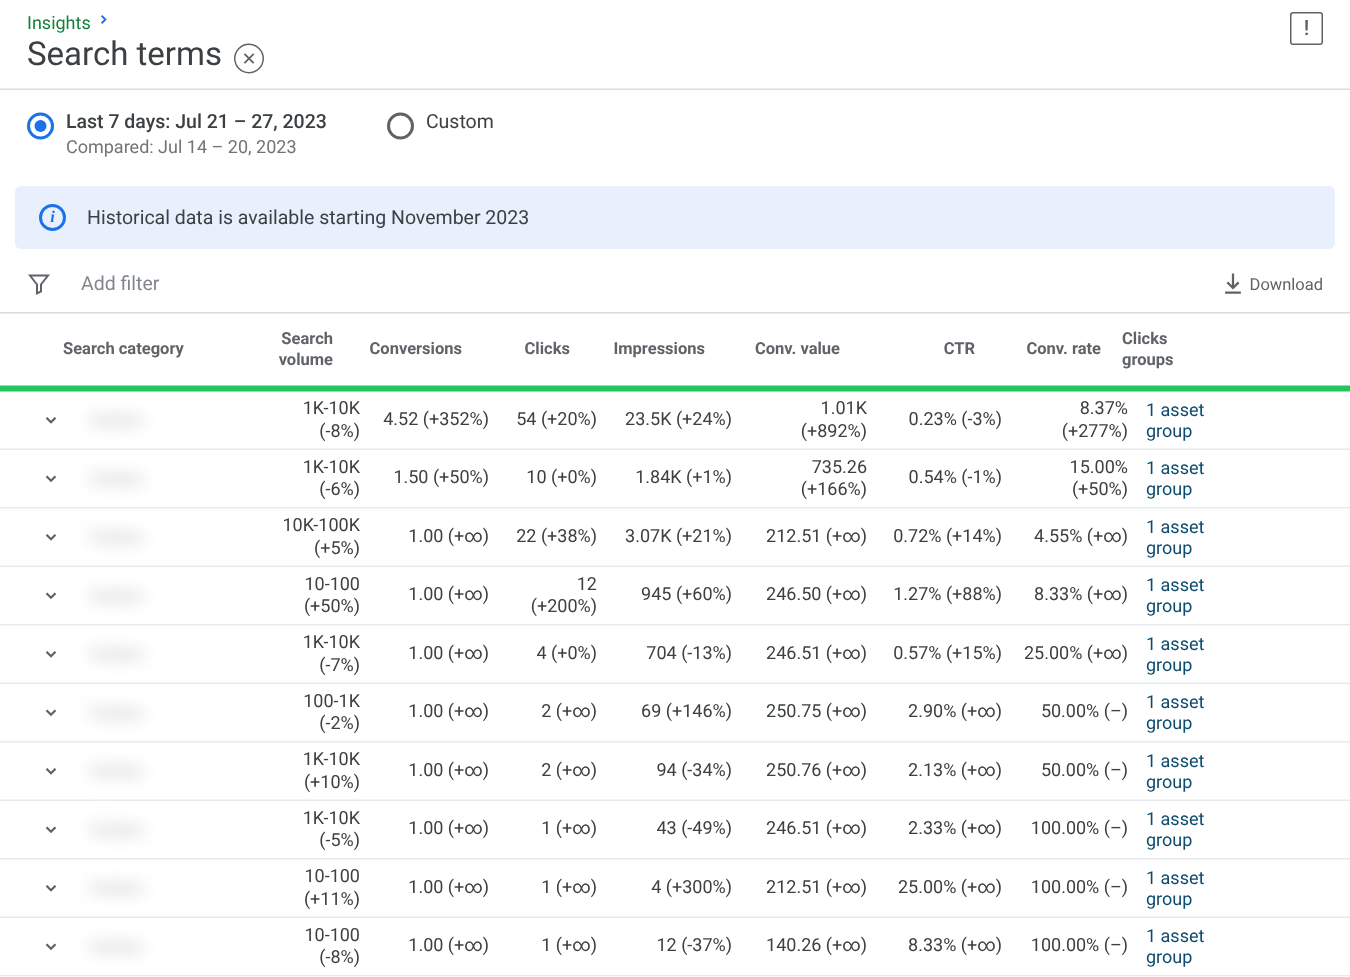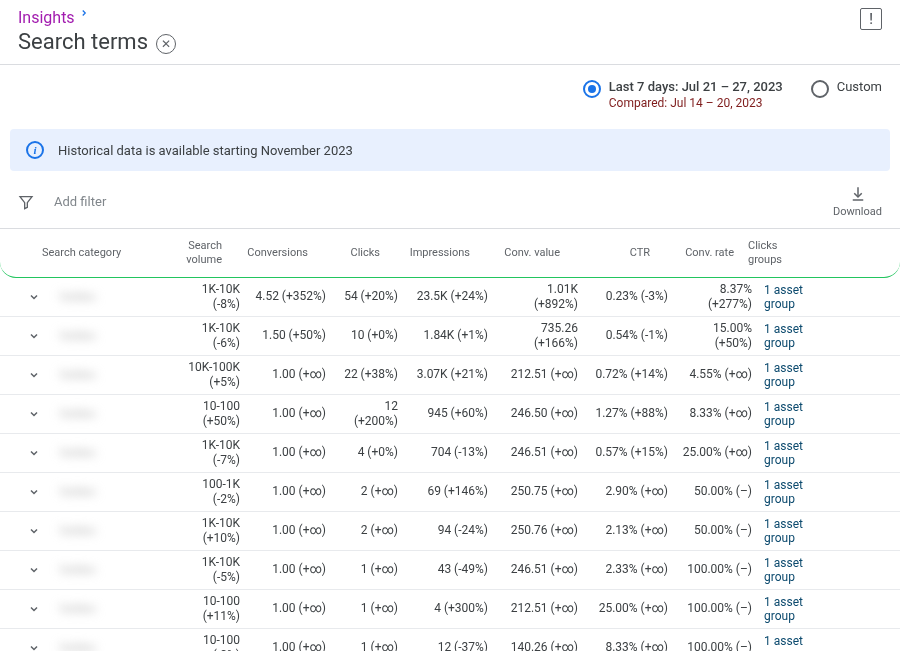--- a/index.html
+++ b/index.html
@@ -21,7 +21,7 @@
   .header-left { display: flex; flex-direction: column; gap: 2px; }
   .breadcrumb {
     display: flex; align-items: flex-start; gap: 4px;
-    font-size: 16px; color: #a21caf; cursor: pointer;
+    font-size: 12px; color: #15803d; cursor: pointer;
   }
   .title-row { display: flex; align-items: flex-end; gap: 8px; }
   .page-title { font-size: 22px; font-weight: 400; color: #3c4043; }

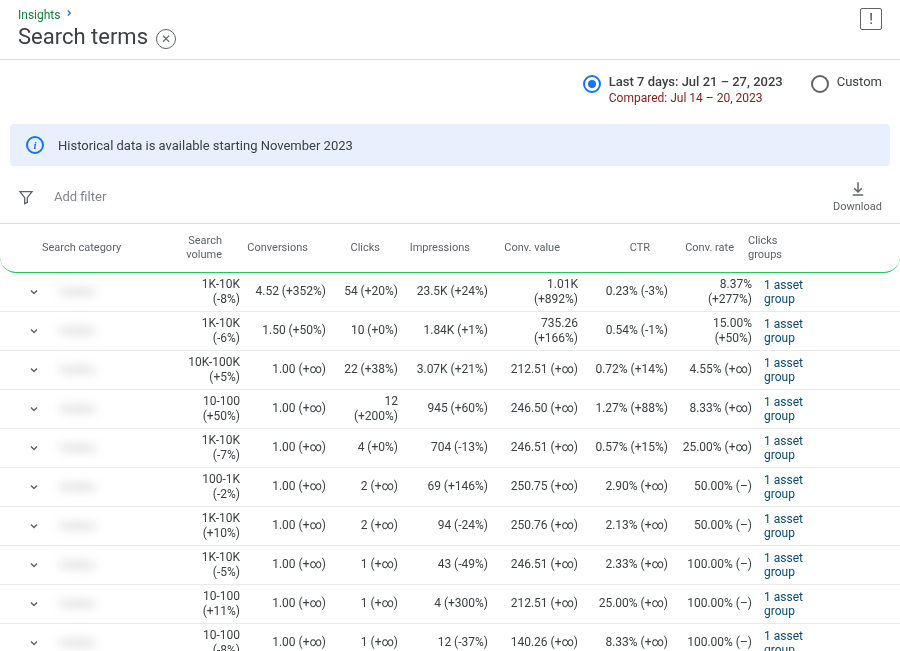--- a/index.html
+++ b/index.html
@@ -39,10 +39,9 @@
   }
   
   .date-row {
-    display: flex; justify-content: flex-end; gap: 28px;
+    display: flex; gap: 40px;
     padding: 14px 18px 8px 18px;
     font-size: 13px;
-    margin-left: 48px;
   }
   .radio-opt { display: flex; align-items: flex-start; gap: 8px; cursor: pointer; }
   .radio {

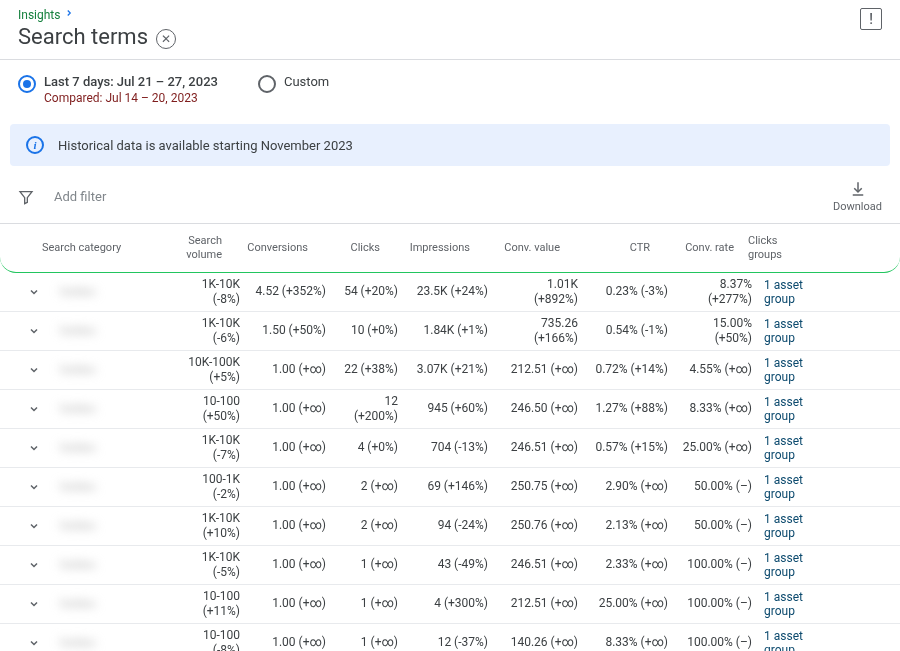--- a/index.html
+++ b/index.html
@@ -54,7 +54,7 @@
     content: ""; width: 8px; height: 8px; background: #1a73e8; border-radius: 50%;
   }
   .date-labels { display: flex; flex-direction: column; line-height: 1.3; }
-  .date-sub { color: #7f1d1d; font-size: 12px; }
+  .date-sub { color: #737373; font-size: 12px; }
   
   .banner {
     margin: 10px 10px 0 10px;

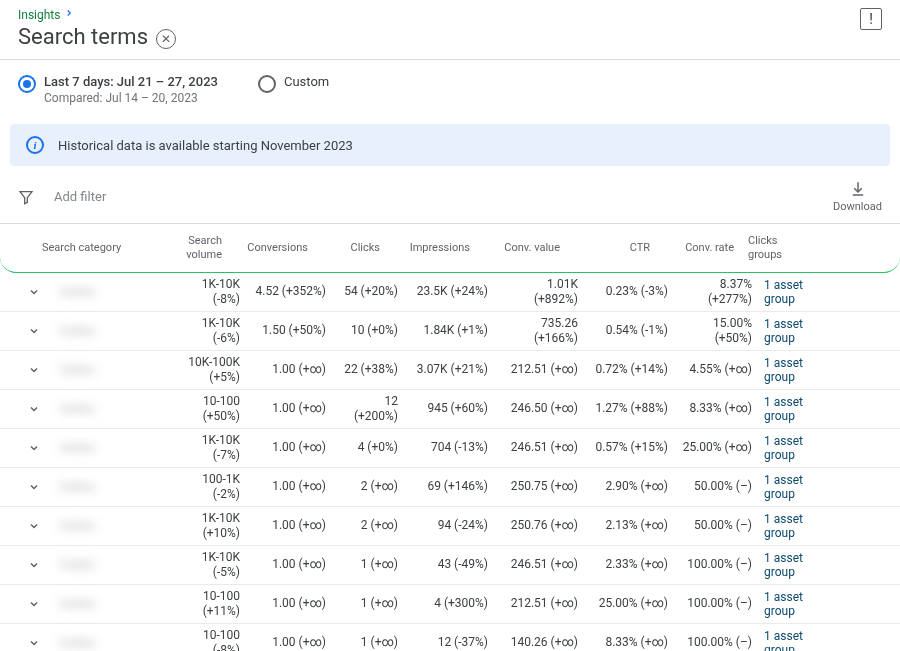--- a/index.html
+++ b/index.html
@@ -79,7 +79,7 @@
   .filter-left { display: flex; align-items: center; gap: 20px; text-align: center; }
   .filter-icon { color: #5f6368; }
   .add-filter { color: #80868b; font-size: 13px; cursor: pointer; }
-  .download { display: flex; flex-direction: column; align-items: center; gap: 2px; color: #5f6368; cursor: pointer; font-size: 11px; }
+  .download { display: flex; flex-direction: row; align-items: center; gap: 2px; color: #5f6368; cursor: pointer; font-size: 11px; }
   
   .table { width: 100%; }
   .thead, .trow { display: grid; grid-template-columns: 32px 120px 72px 86px 72px 90px 90px 90px 84px 78px; align-items: center; }

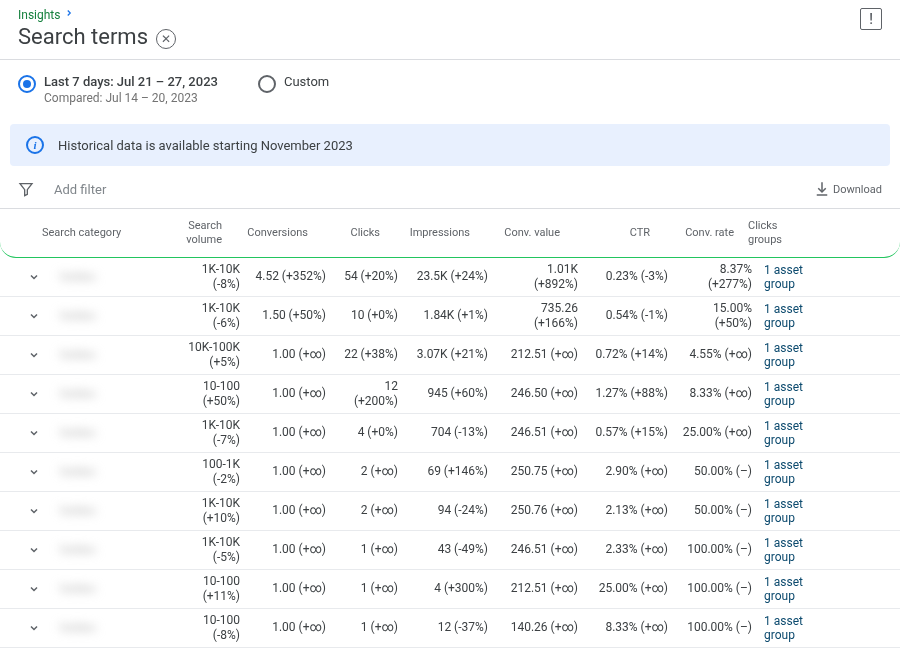--- a/index.html
+++ b/index.html
@@ -85,8 +85,8 @@
   .thead, .trow { display: grid; grid-template-columns: 32px 120px 72px 86px 72px 90px 90px 90px 84px 78px; align-items: center; }
   .thead {
     padding: 10px 4px;
-    border-bottom: 1px solid #22c55e;
-    font-size: 11px; color: #5f6368; font-weight: 400; border-radius: 16px;
+    border-bottom: 4px solid #22c55e;
+    font-size: 11px; color: #5f6368; font-weight: 700;
   }
   .thead > div { padding: 0 6px; line-height: 1.25; }
   .num-h { text-align: right; }

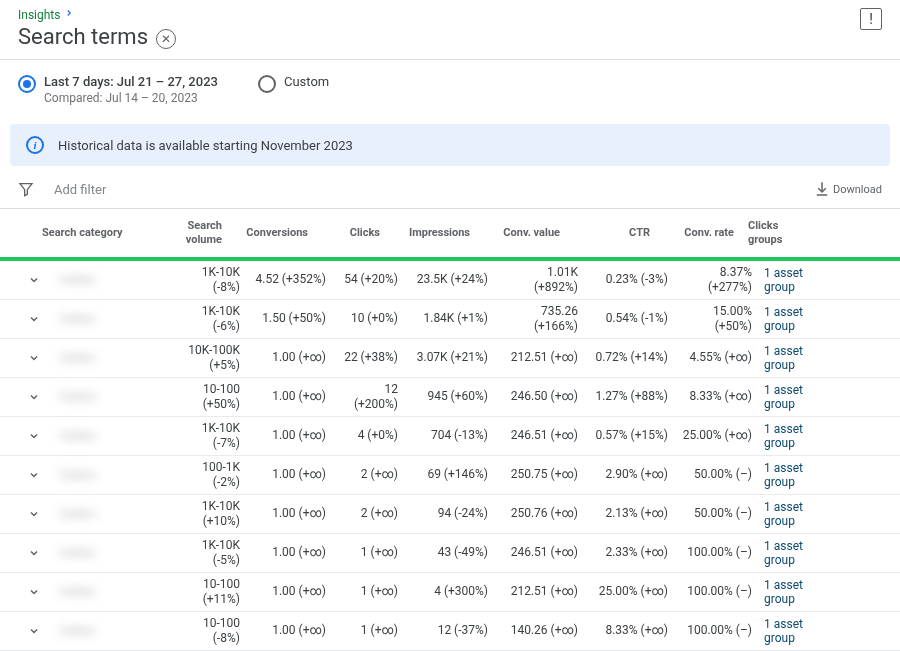--- a/index.html
+++ b/index.html
@@ -303,7 +303,7 @@
         </div>
         <div class="num">1.00 (+∞)</div>
         <div class="num">2 (+∞)</div>
-        <div class="num">94 (-24%)</div>
+        <div class="num">94 (-34%)</div>
         <div class="num">250.76 (+∞)</div>
         <div class="num">2.13% (+∞)</div>
         <div class="num">50.00% (–)</div>

